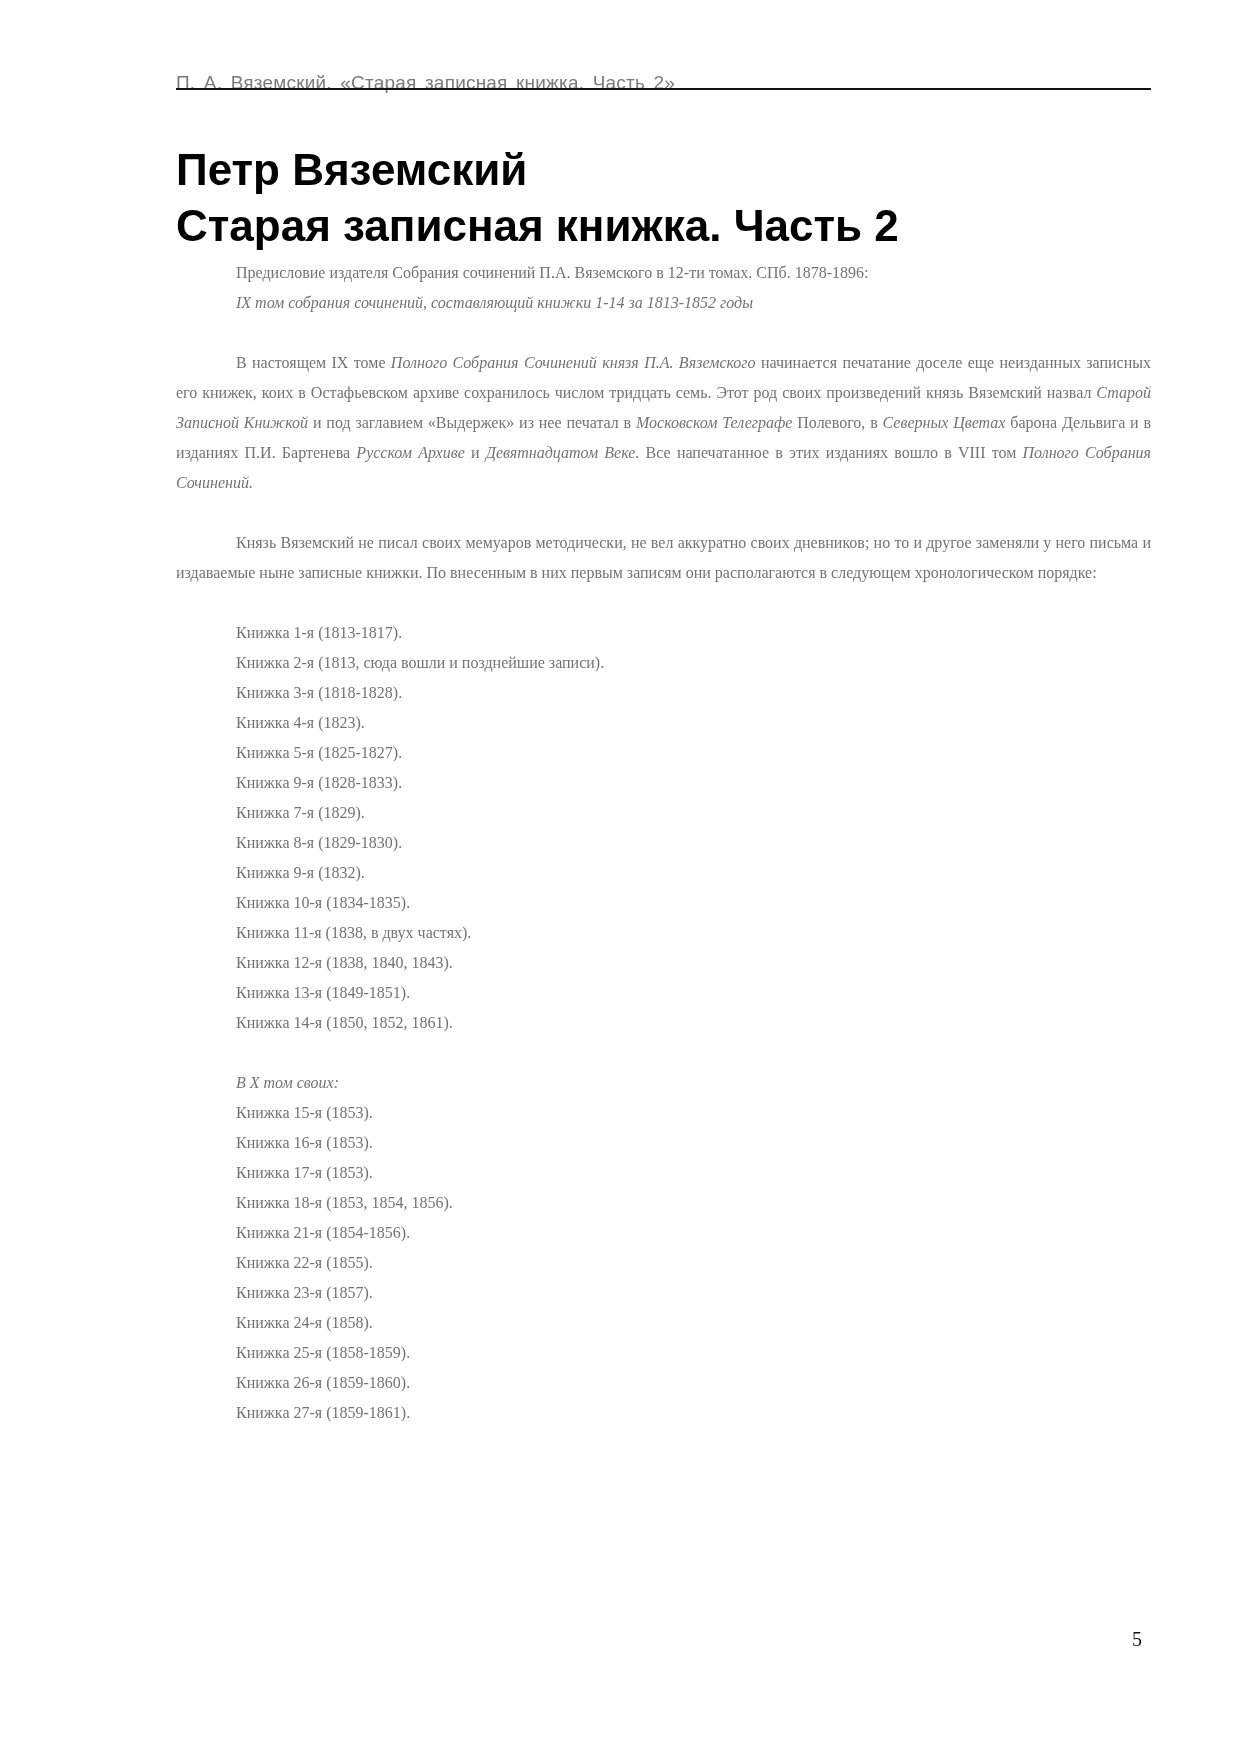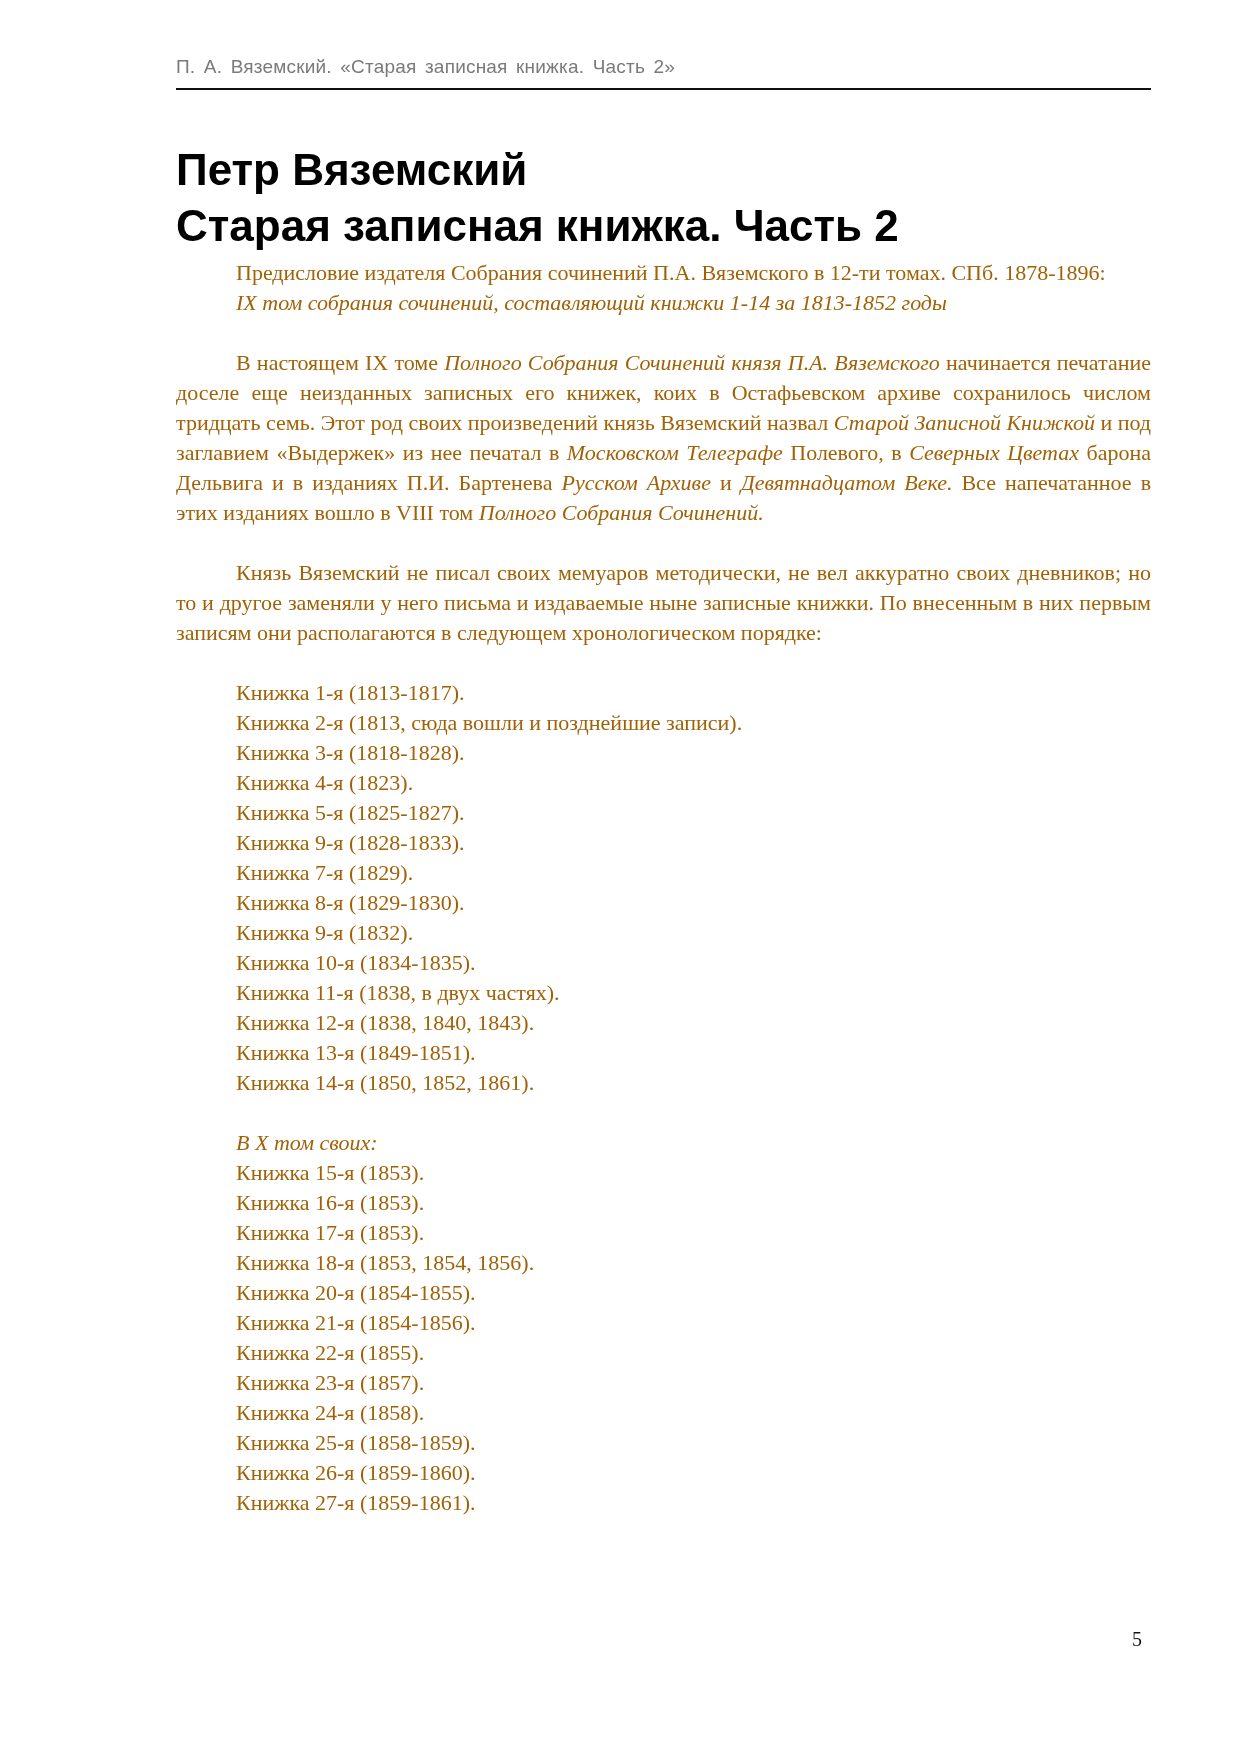--- a/index.html
+++ b/index.html
@@ -6,7 +6,7 @@
   body { width: 1241px; height: 1754px; position: relative; overflow: hidden; }
   .page { position: absolute; left: 176px; top: 0; width: 975px; }
   .running-header {
-    position: absolute; top: 56px; left: 0; width: 975px;
+    position: absolute; top: 72px; left: 0; width: 975px;
     font-family: "Liberation Sans", sans-serif; font-size: 19px; color: #7a7a7a;
     letter-spacing: 0.2px; word-spacing: 3px;
   }

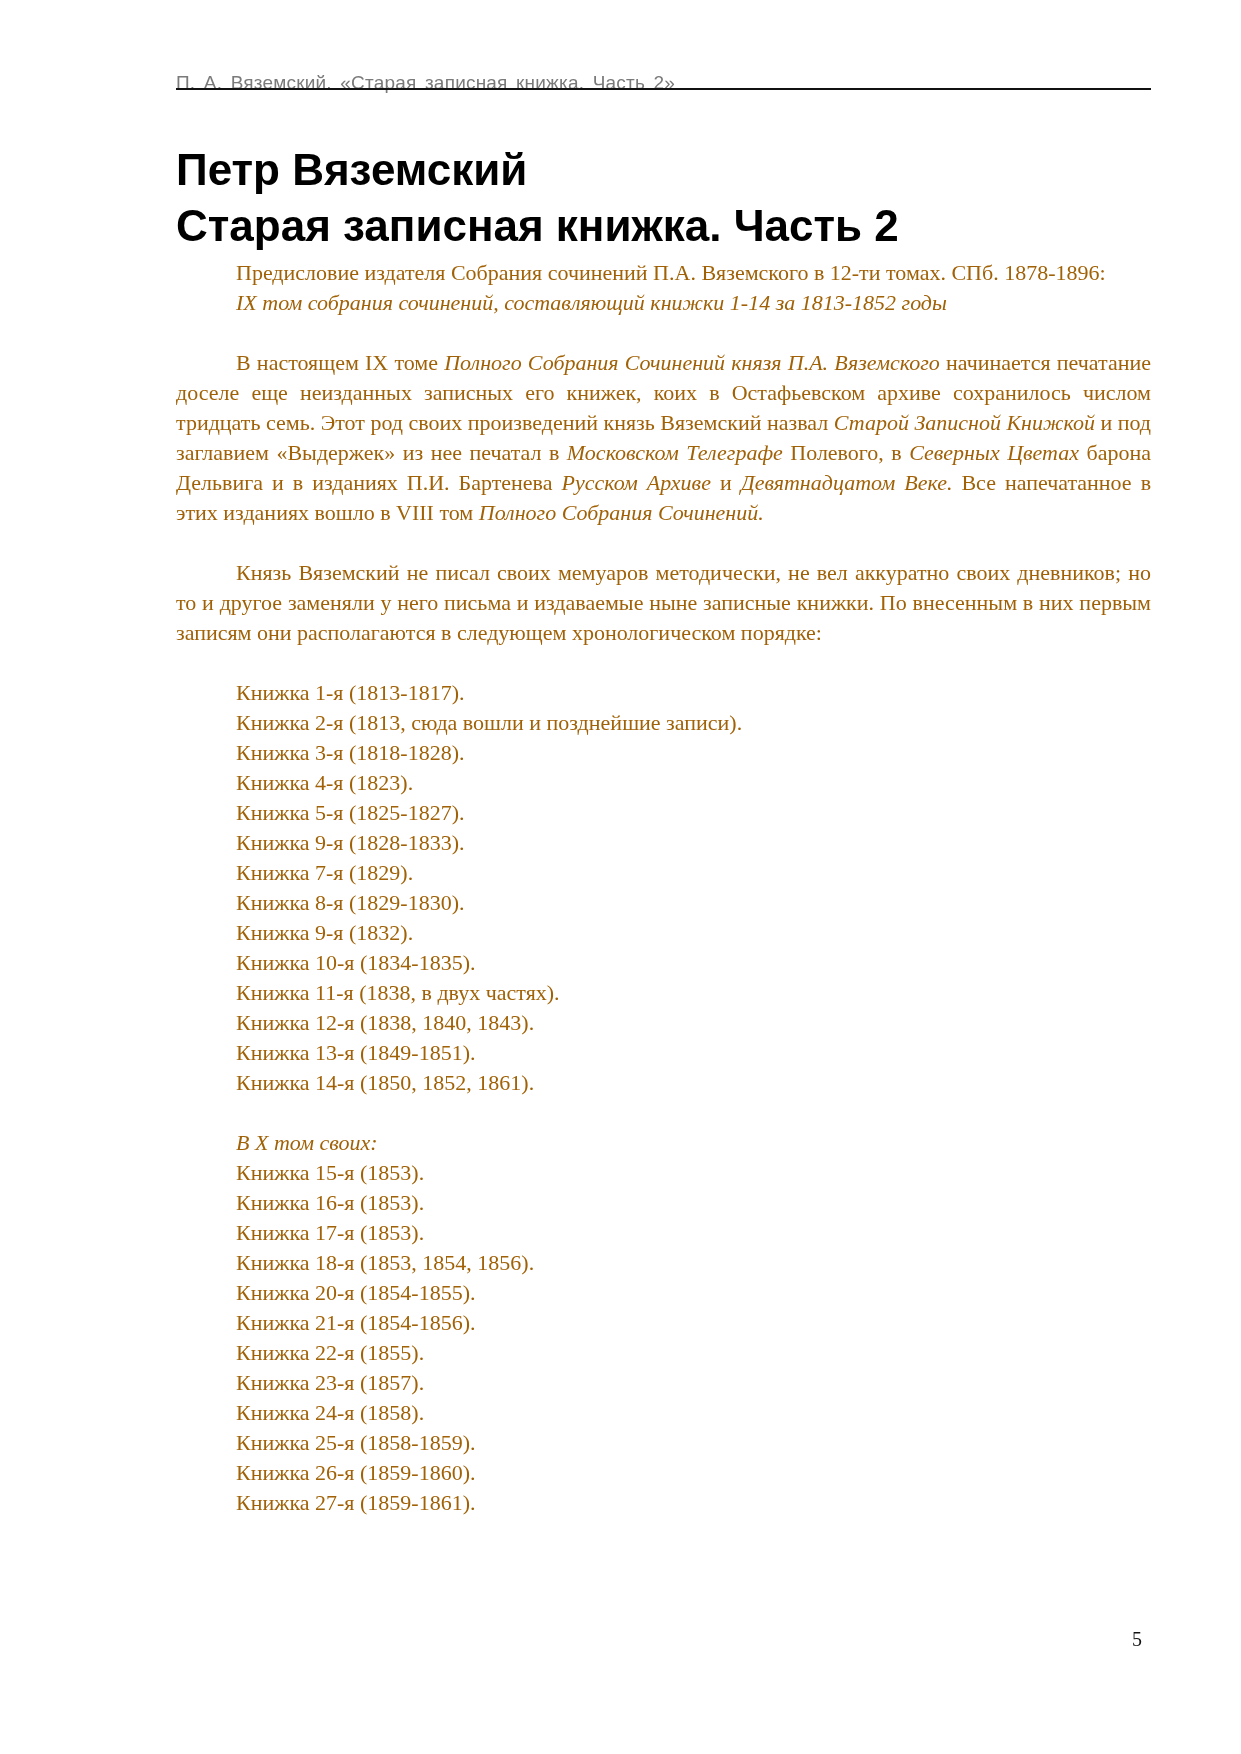--- a/index.html
+++ b/index.html
@@ -18,7 +18,7 @@
   }
   .body-text {
     position: absolute; top: 258px; left: 0; width: 975px;
-    font-family: "Liberation Serif", serif; font-size: 22px; line-height: 30px; color: #a16207;
+    font-family: "Liberation Serif", serif; font-size: 16px; line-height: 30px; color: #737373;
   }
   .body-text p { margin: 0; text-align: justify; }
   .indent { text-indent: 60px; }

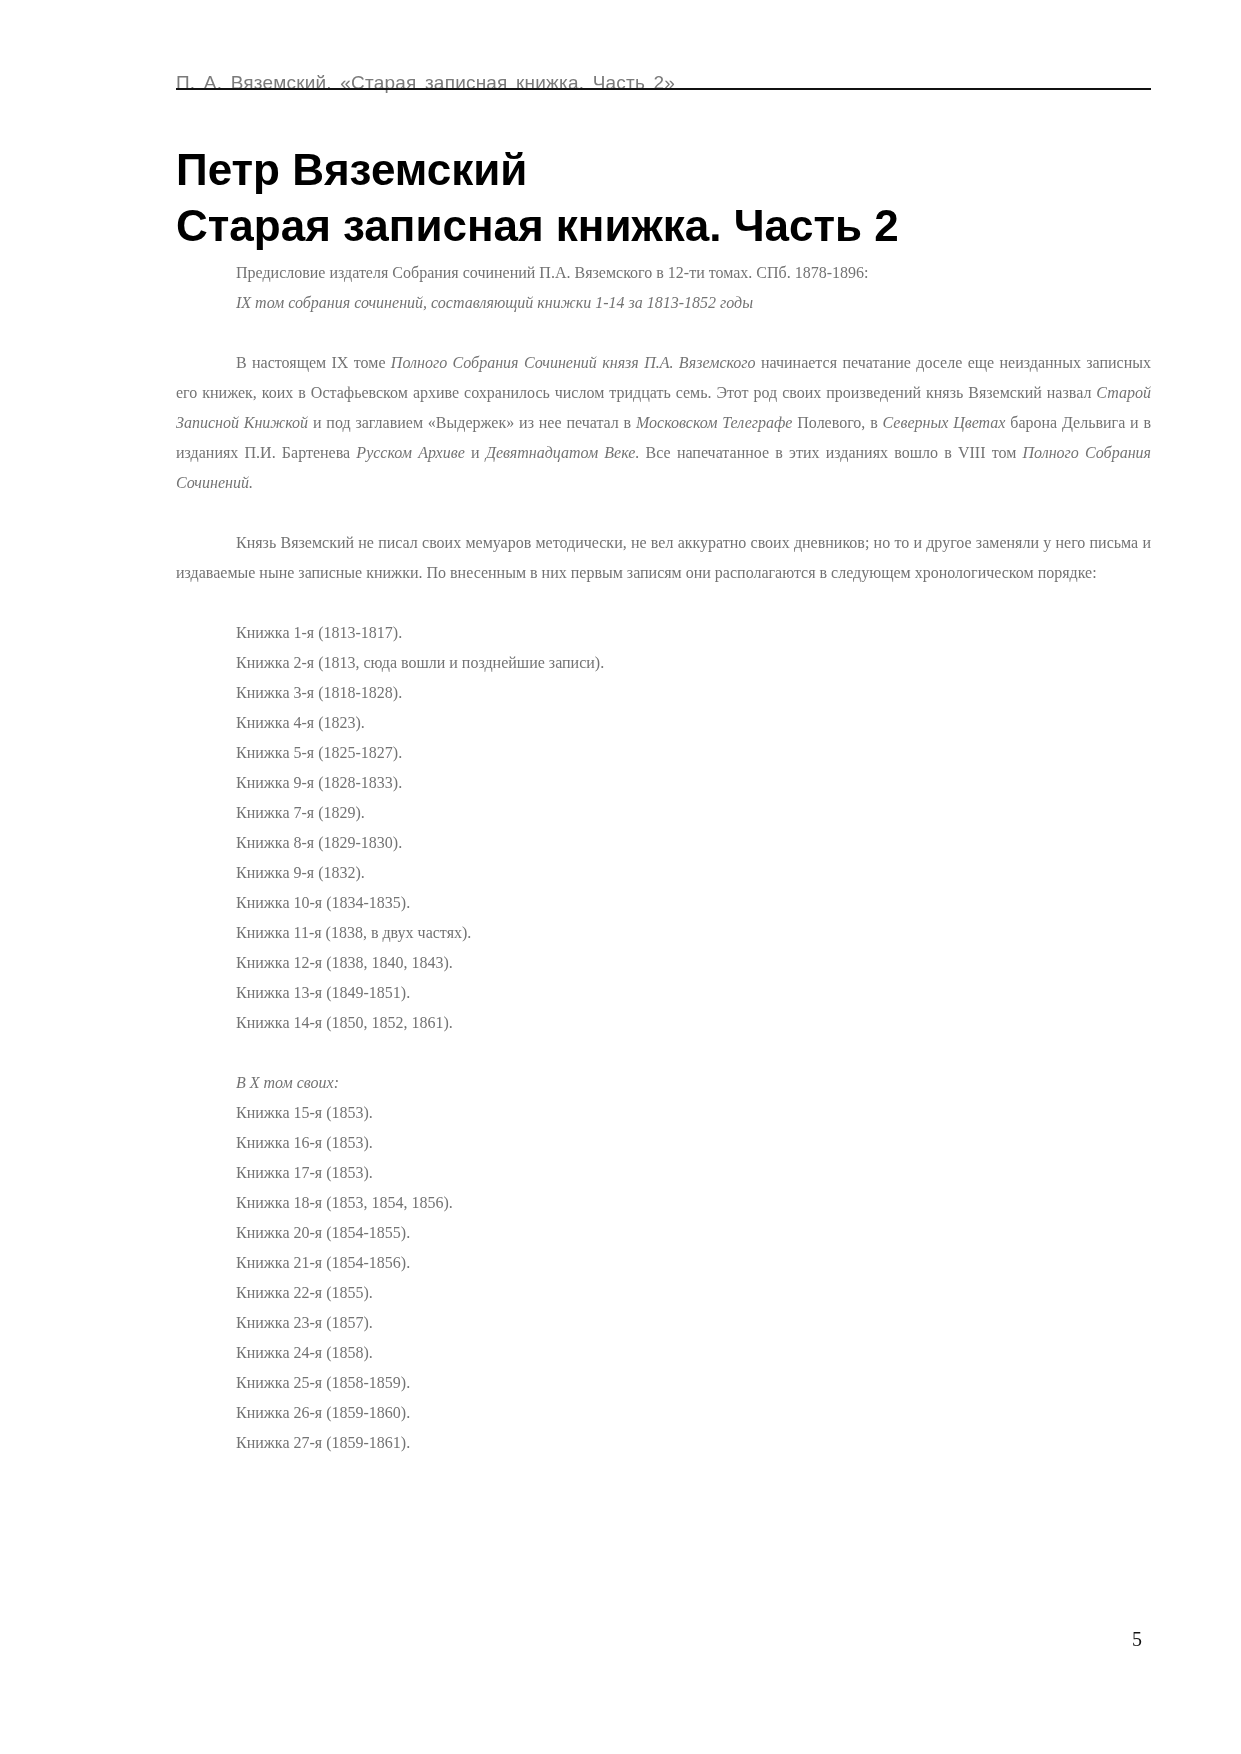--- a/index.html
+++ b/index.html
@@ -80,7 +80,6 @@
       <span class="list-item">Книжка 16-я (1853).</span>
       <span class="list-item">Книжка 17-я (1853).</span>
       <span class="list-item">Книжка 18-я (1853, 1854, 1856).</span>
-      <span class="list-item">Книжка 20-я (1854-1855).</span>
       <span class="list-item">Книжка 21-я (1854-1856).</span>
       <span class="list-item">Книжка 22-я (1855).</span>
       <span class="list-item">Книжка 23-я (1857).</span>

